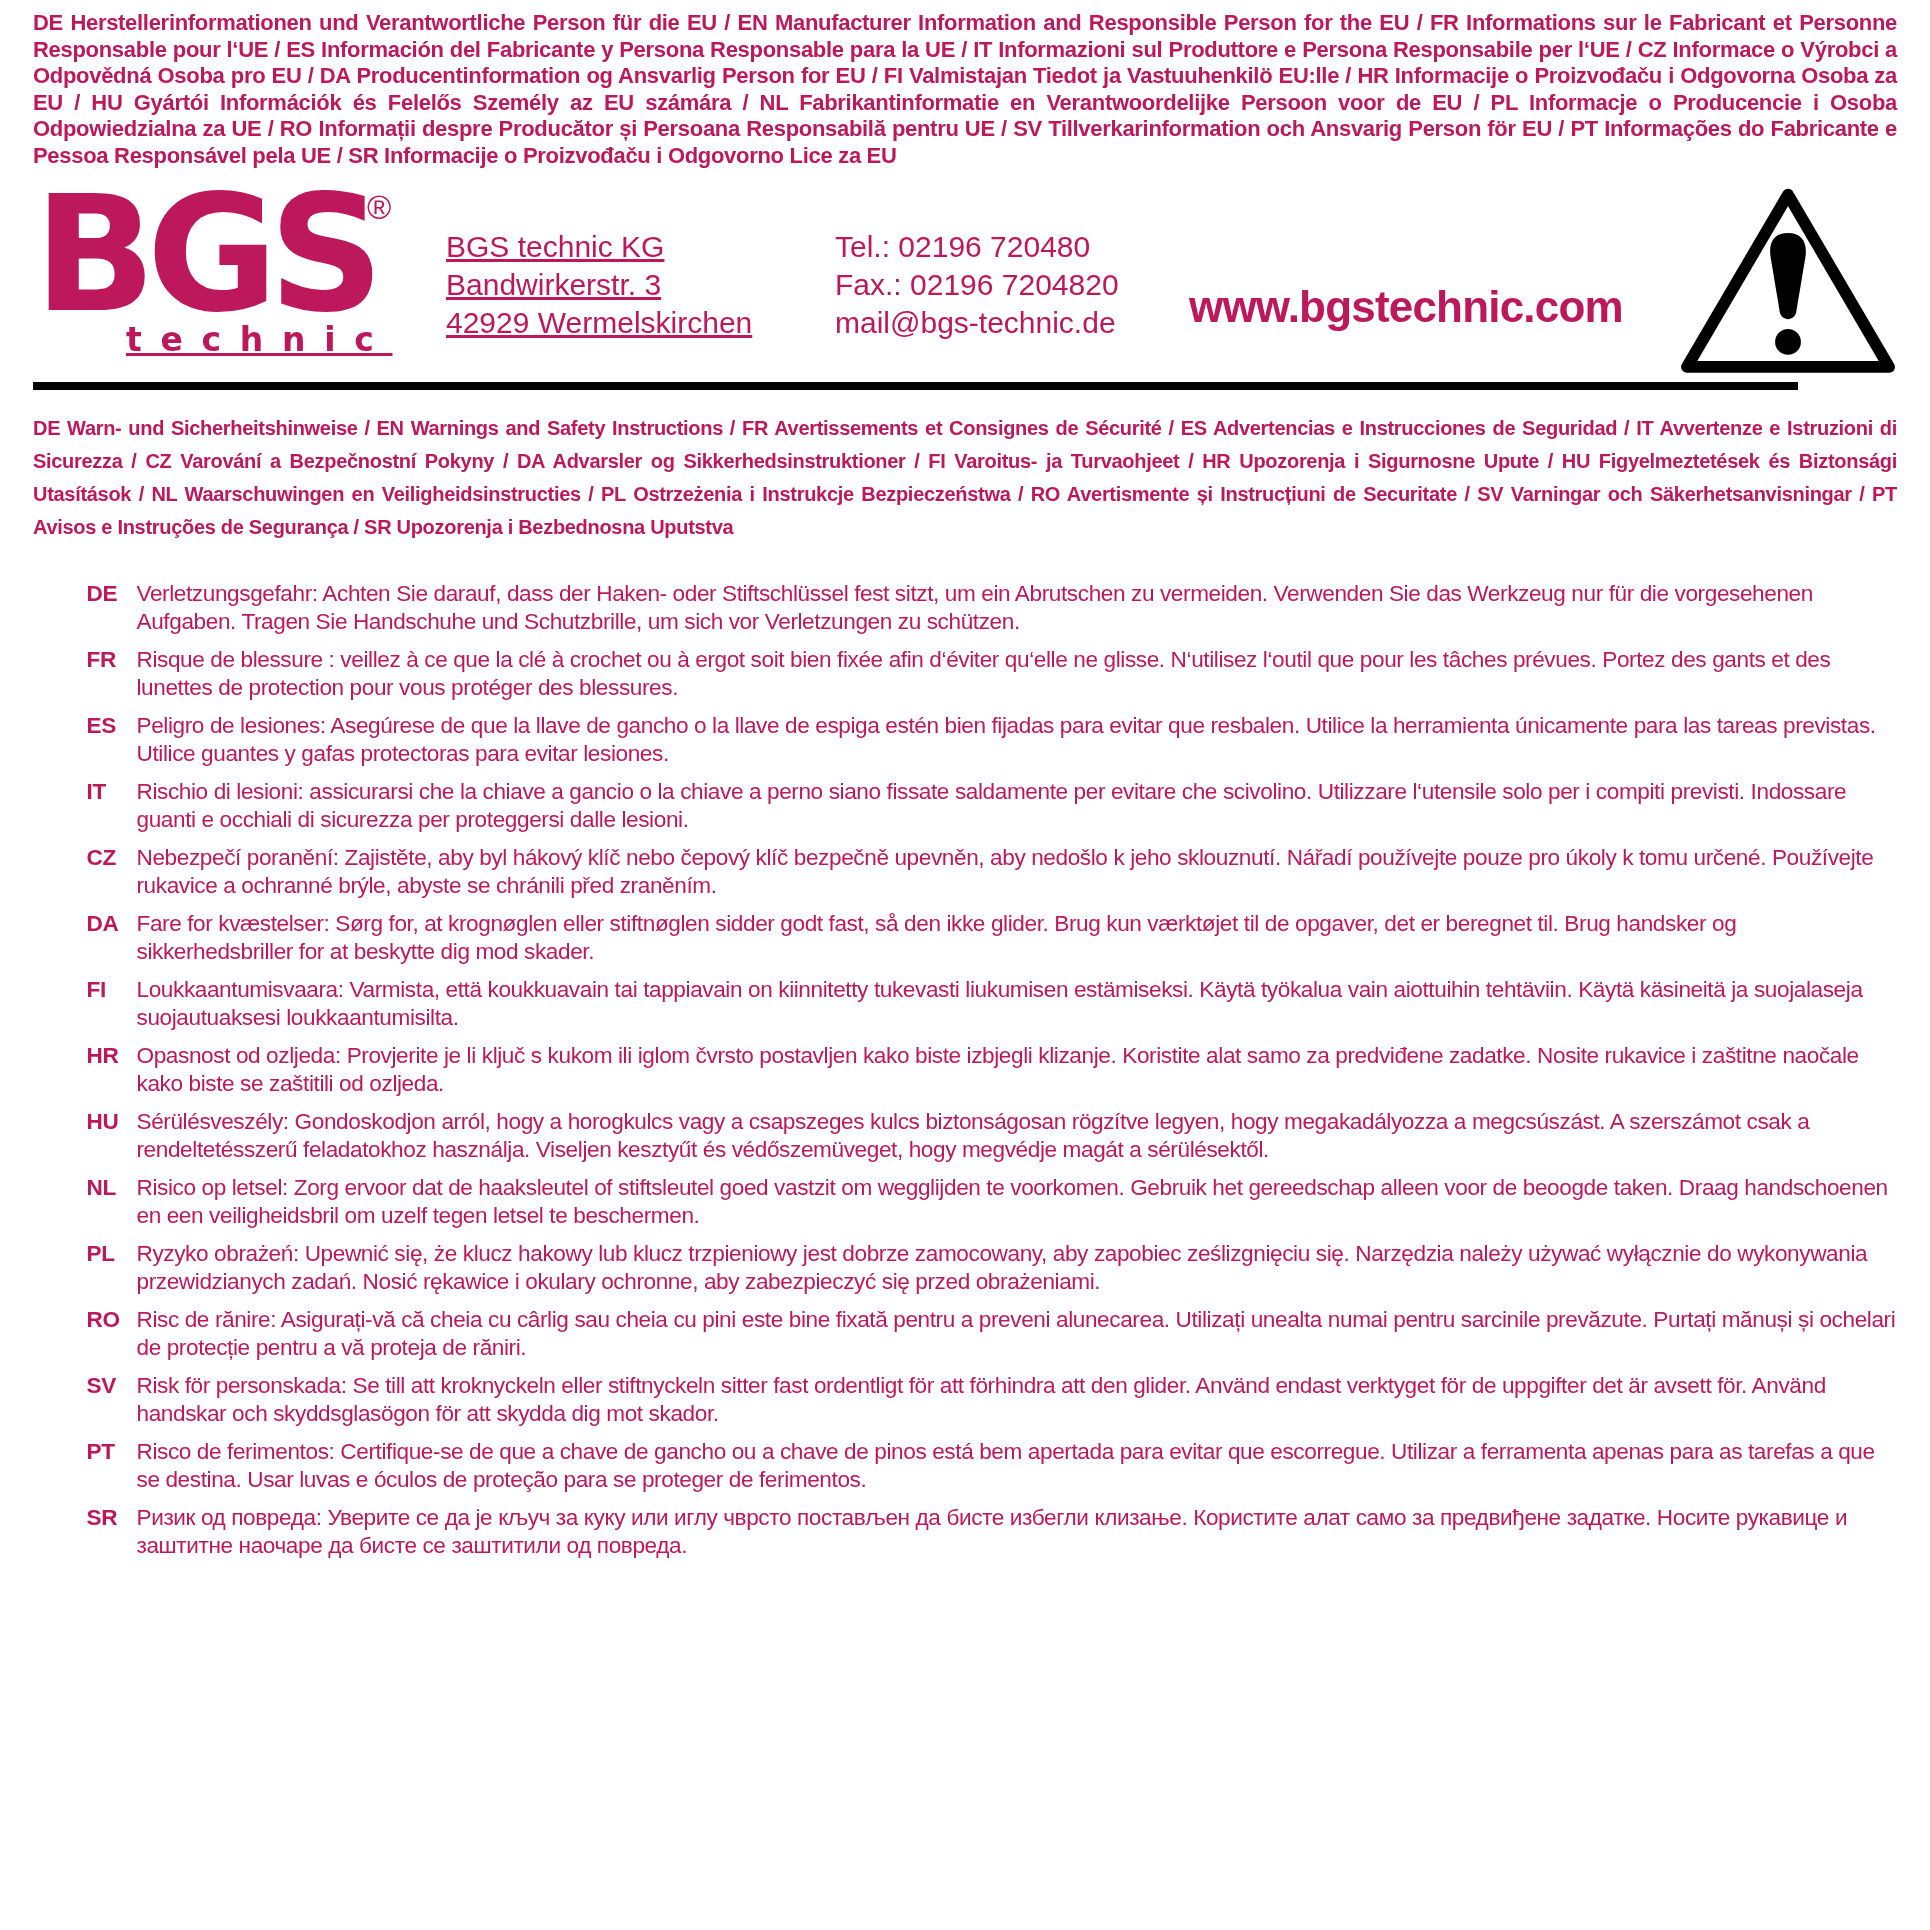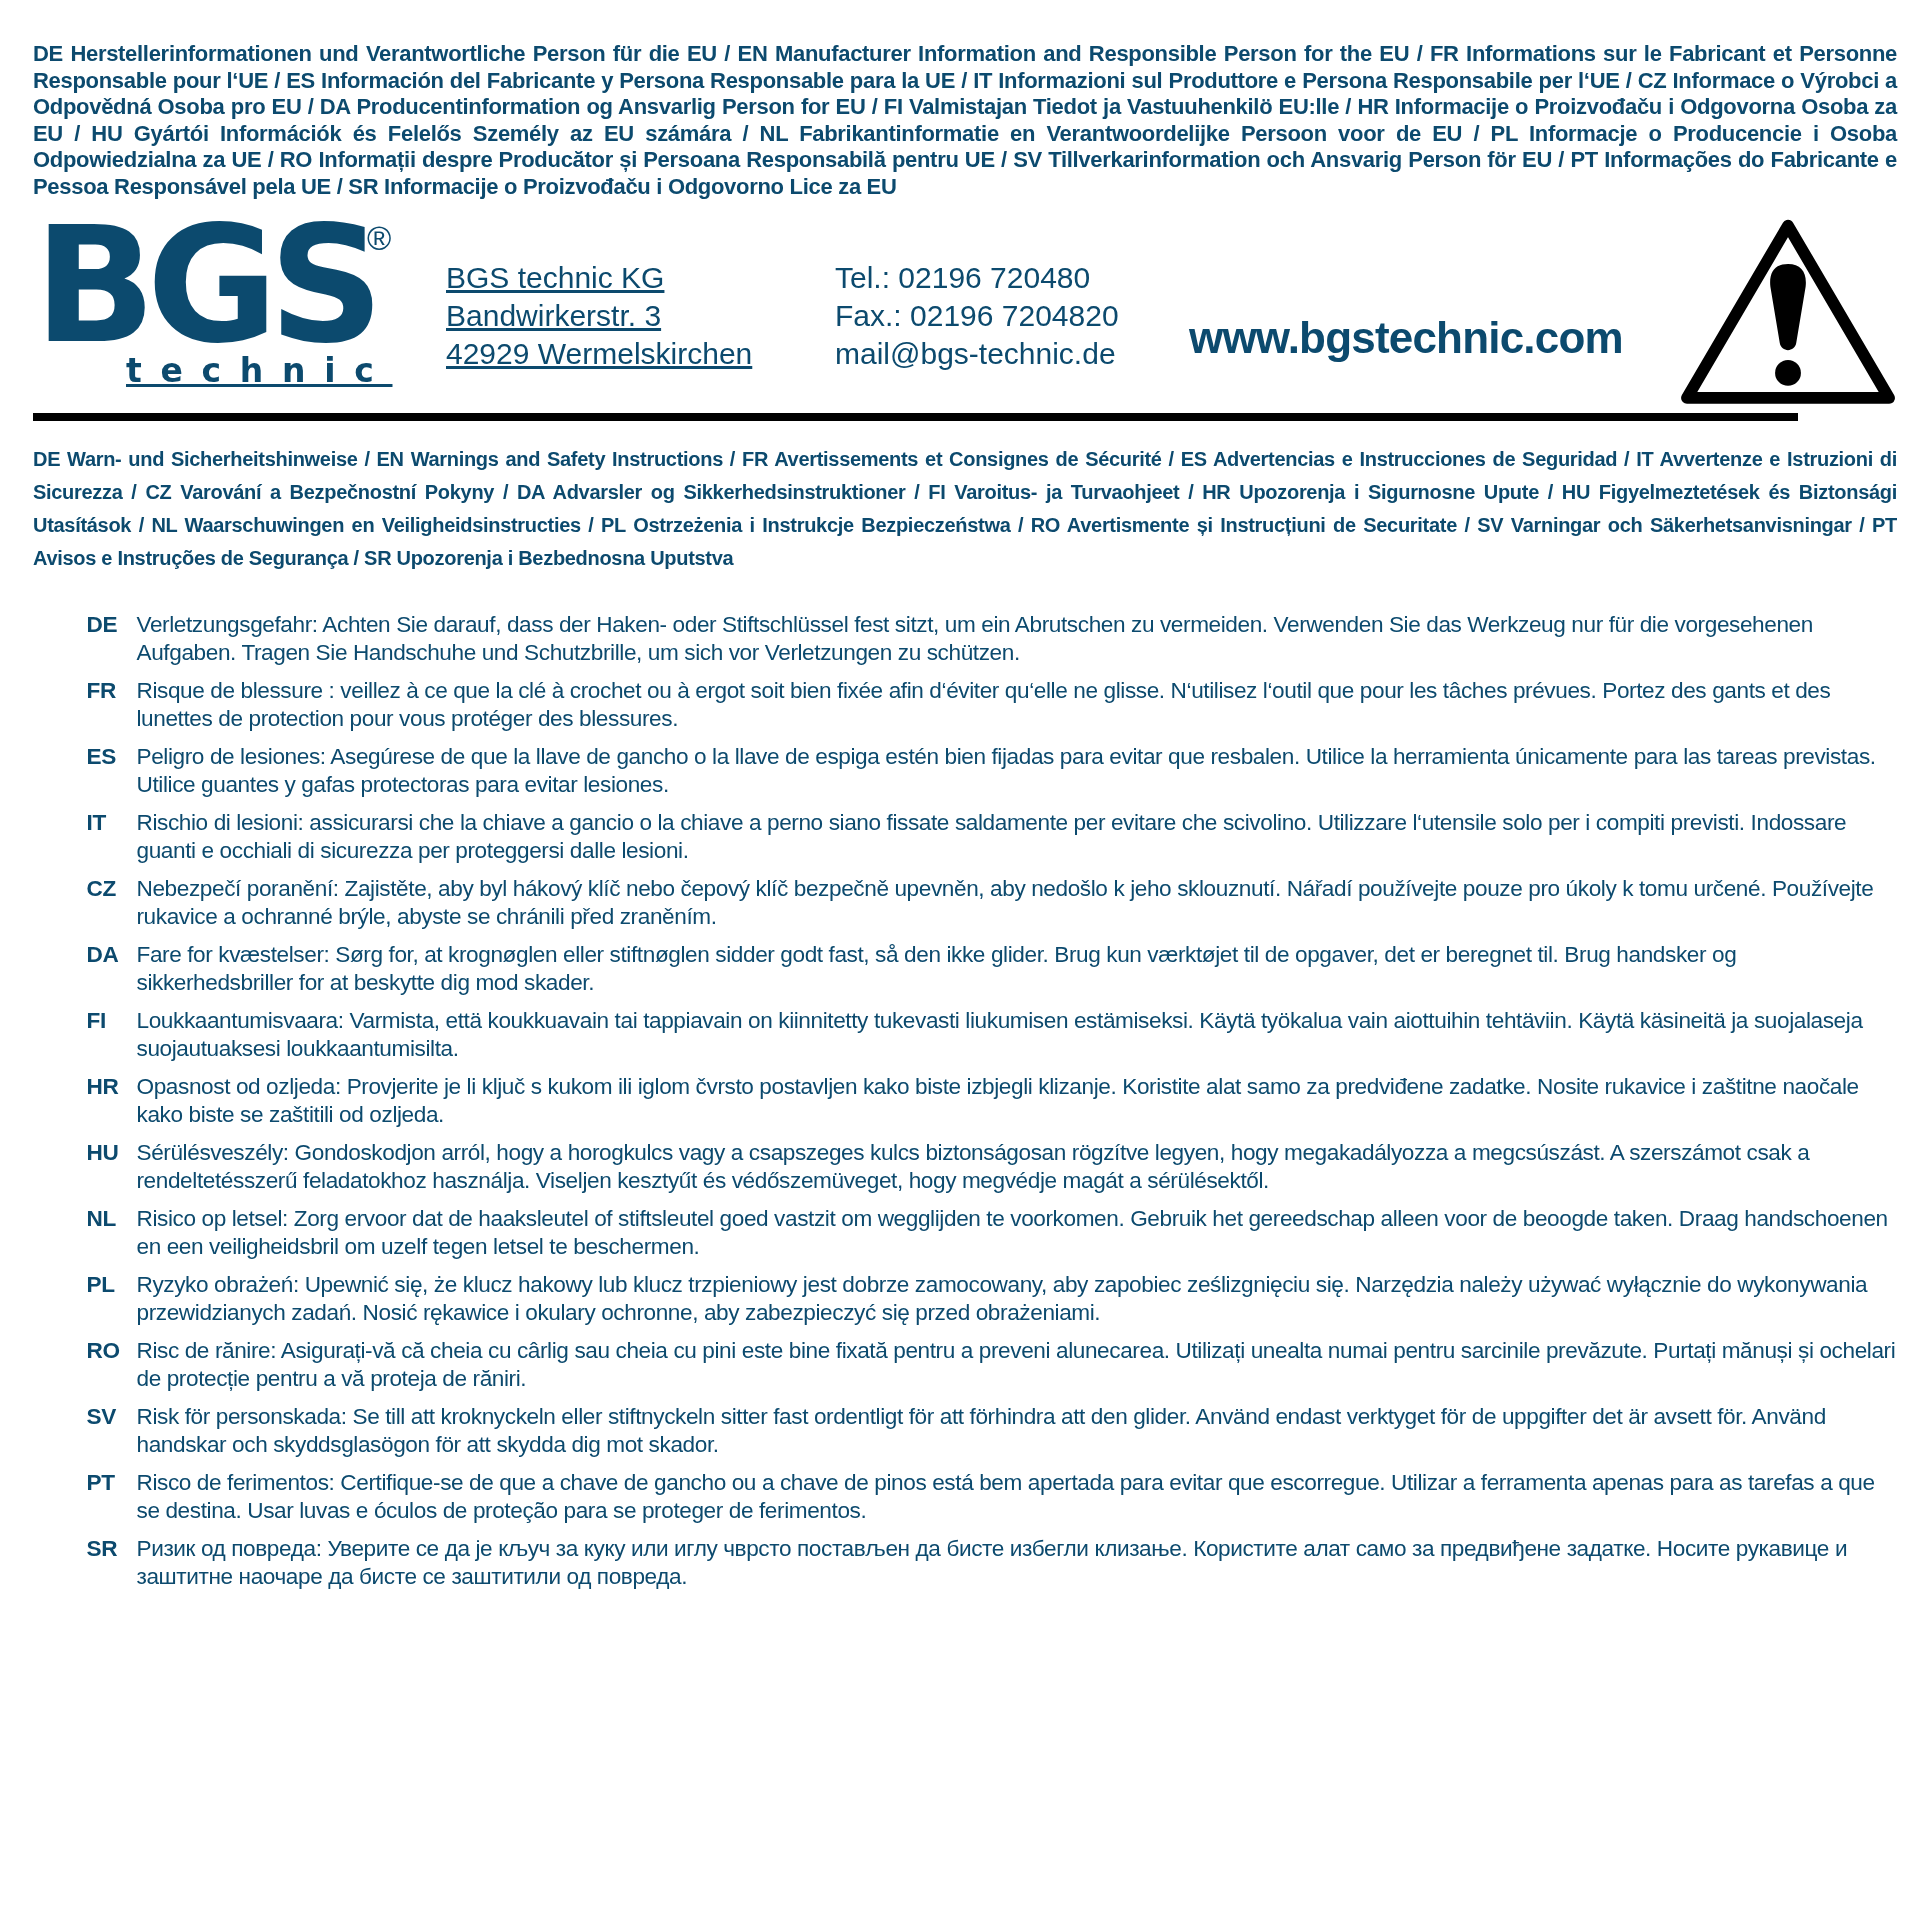--- a/index.html
+++ b/index.html
@@ -7,10 +7,10 @@
     position:relative;
     width:1930px; height:1762px;
     background:#ffffff;
-    color:#0c4a6e;
+    color:#be185d;
     font-family:"Liberation Sans", sans-serif;
     box-sizing:border-box;
-    padding:41px 33px 0 33px;
+    padding:10px 33px 0 33px;
     overflow:hidden;
   }
   .header-para {

